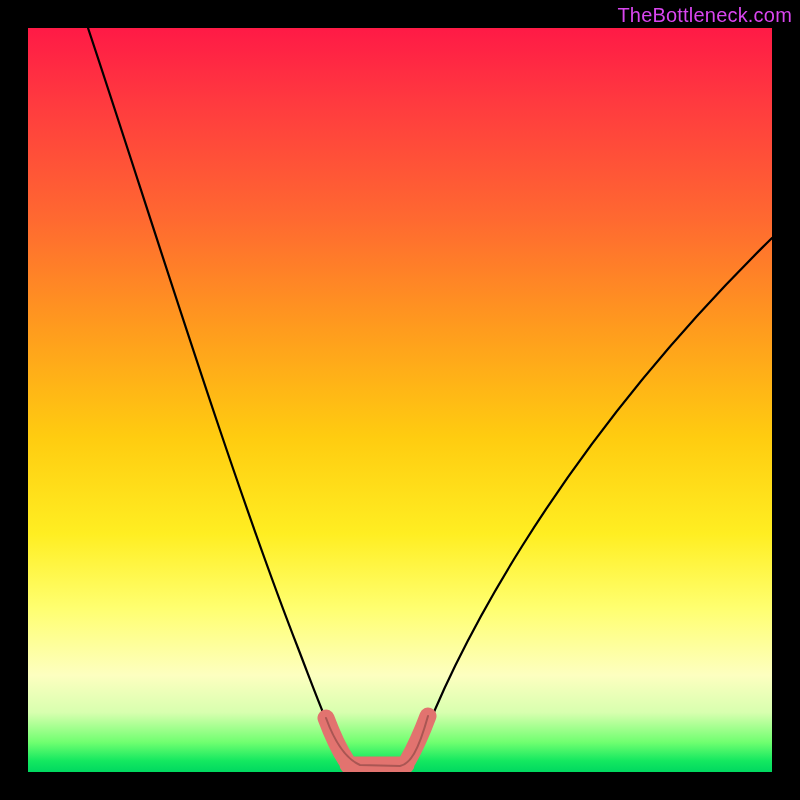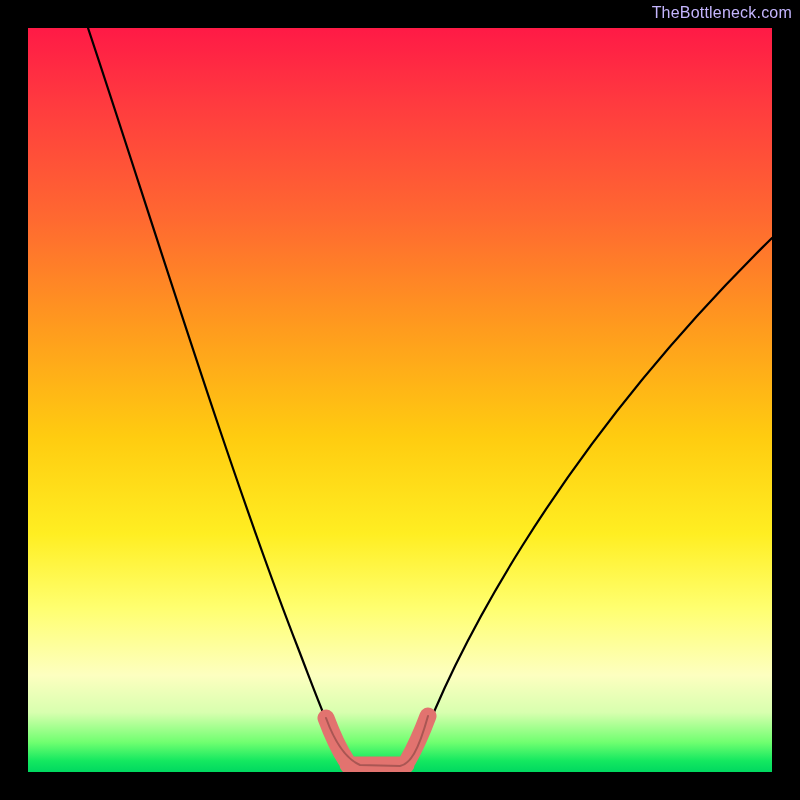--- a/index.html
+++ b/index.html
@@ -46,8 +46,8 @@
     position: absolute;
     top: 4px;
     right: 8px;
-    color: #c4b5fd;
-    font-size: 16px;
+    color: #d946ef;
+    font-size: 20px;
     letter-spacing: 0.2px;
     user-select: none;
   }

